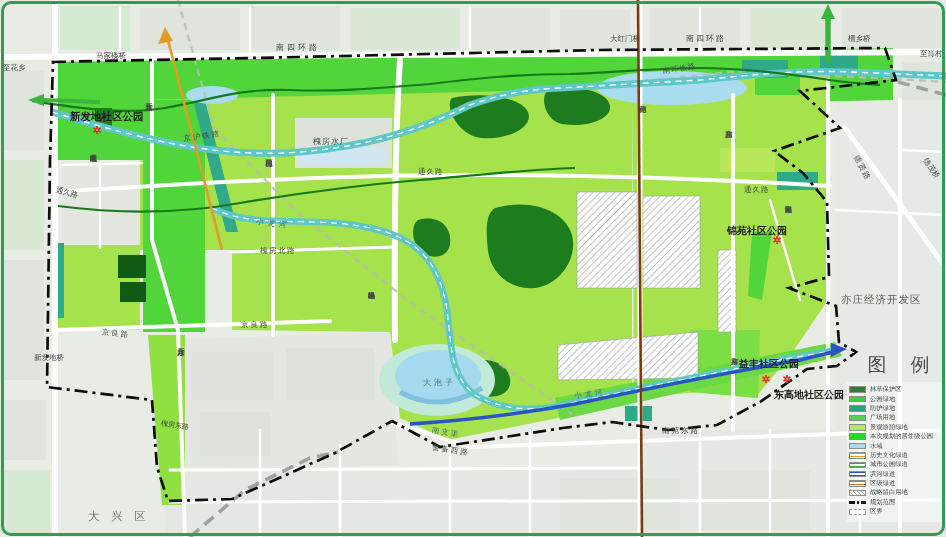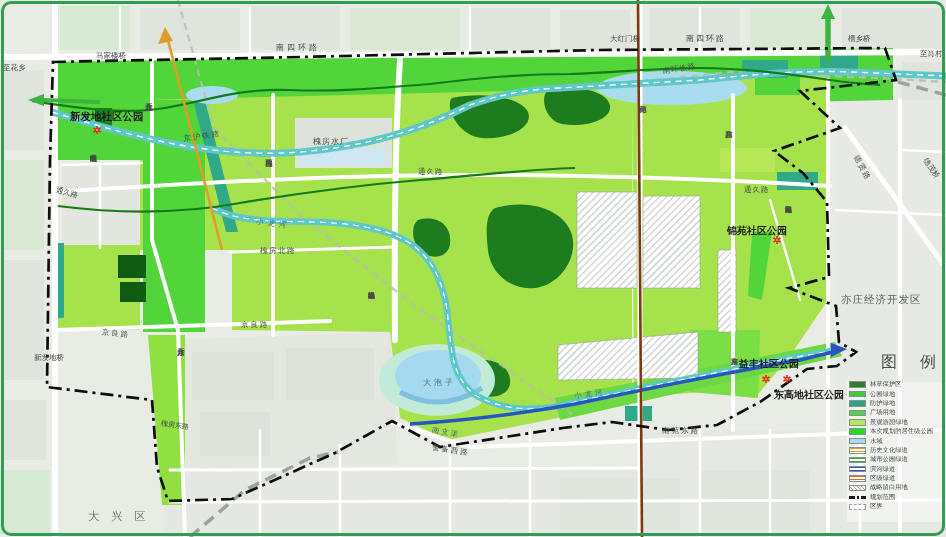--- a/index.html
+++ b/index.html
@@ -9,7 +9,7 @@
   #mapsvg{position:absolute;left:0;top:0;}
   
   #legend{position:absolute;left:849px;top:352px;width:96px;z-index:30;}
-  #legend .lg-title{font-size:16px;letter-spacing:9px;color:#4a4f4a;text-align:right;padding-left:12px;margin-bottom:7px;}
+  #legend .lg-title{font-size:19px;letter-spacing:9px;color:#4a4f4a;text-align:center;padding-left:12px;margin-bottom:7px;}
   .lg-row{display:flex;align-items:center;height:9.4px;}
   .sw{width:17px;height:6.5px;flex:0 0 17px;border:0.5px solid #8a908a;box-sizing:border-box;margin-right:4px;background:#fff;}
   .sw.fill{background:var(--c);}

